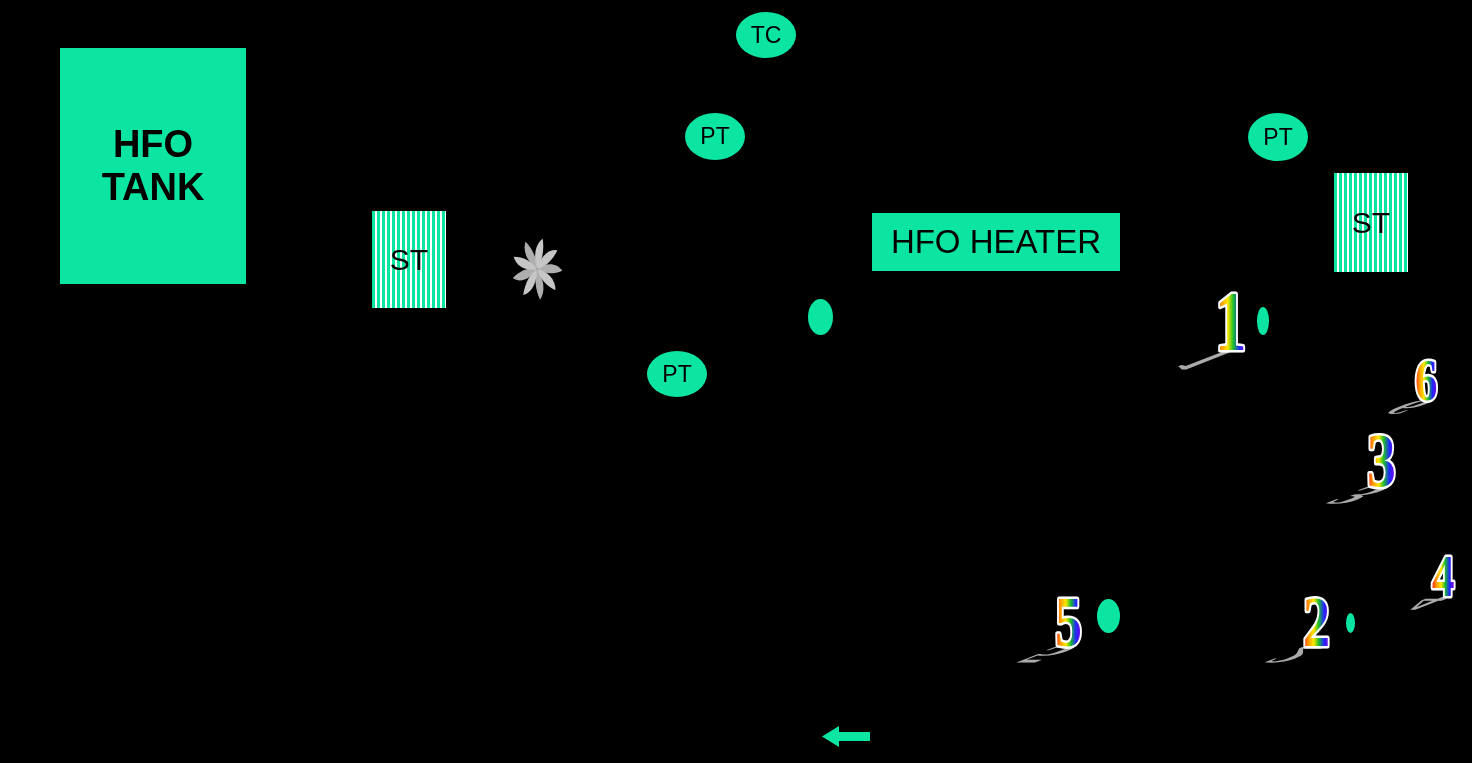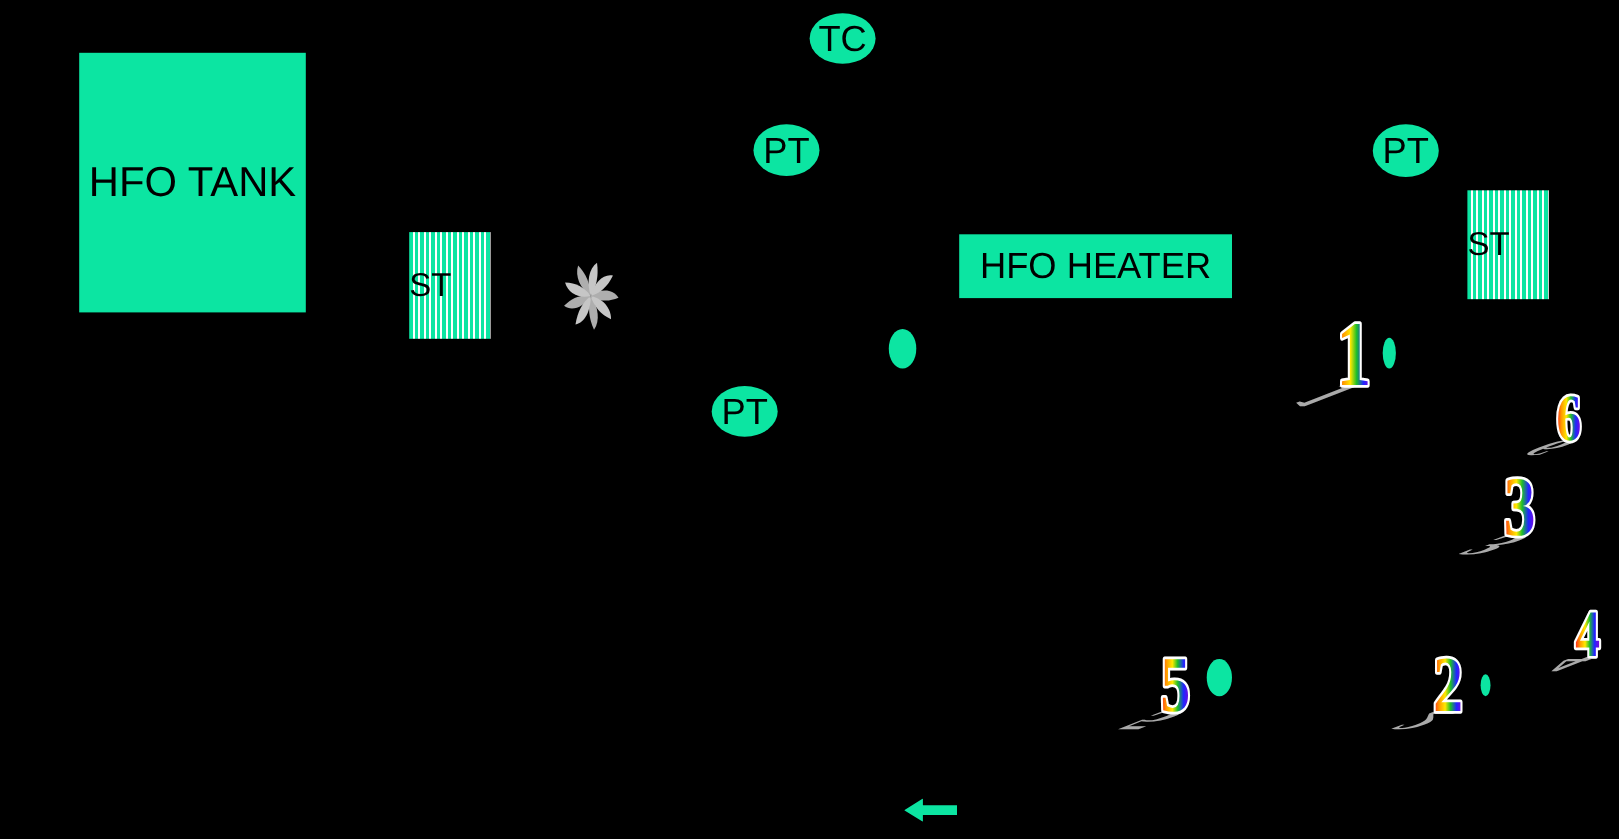--- a/index.html
+++ b/index.html
@@ -42,7 +42,7 @@
     background:var(--accent-green);
     border-radius:50%;
     display:flex;align-items:center;justify-content:center;
-    color:var(--label-black);font-size:33px;font-weight:500;text-align:center;
+    color:var(--label-black);font-size:23px;font-weight:500;text-align:center;
   }
   .tc {left:736px;top:12px;width:60px;height:46px;}
   .pt1{left:685px;top:113px;width:60px;height:47px;}

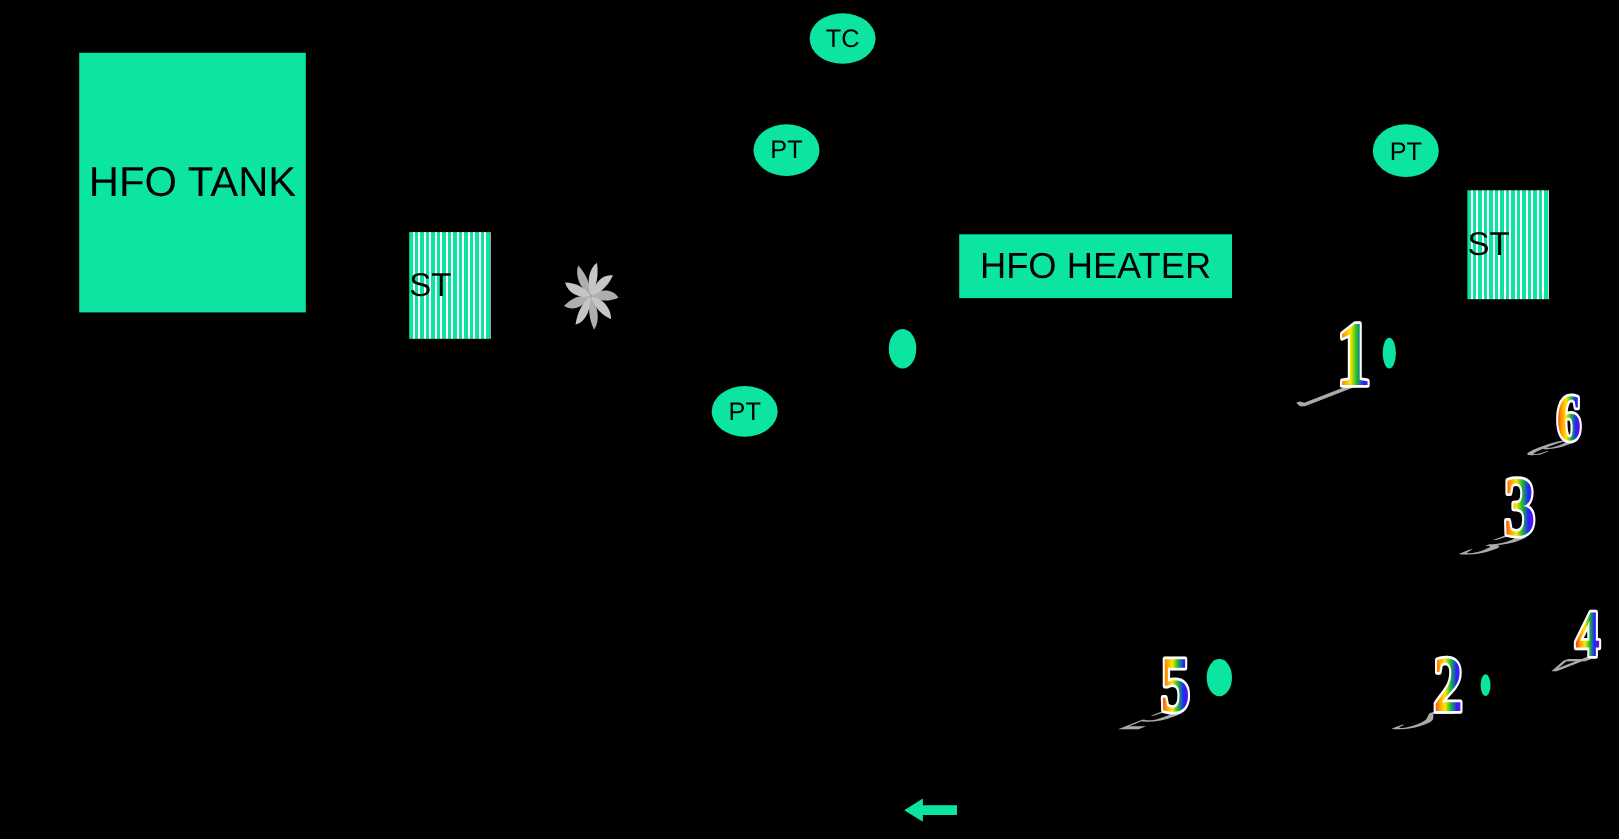--- a/index.html
+++ b/index.html
@@ -25,7 +25,7 @@
     display:flex;align-items:center;justify-content:center;
     text-align:center;
   }
-  .tank{left:72px;top:48px;width:206px;height:236px;font-size:38px;}
+  .tank{left:60px;top:48px;width:186px;height:236px;font-size:38px;font-weight:bold;}
   .heater{left:872px;top:213px;width:248px;height:58px;font-size:33px;}
   
   .strainer{

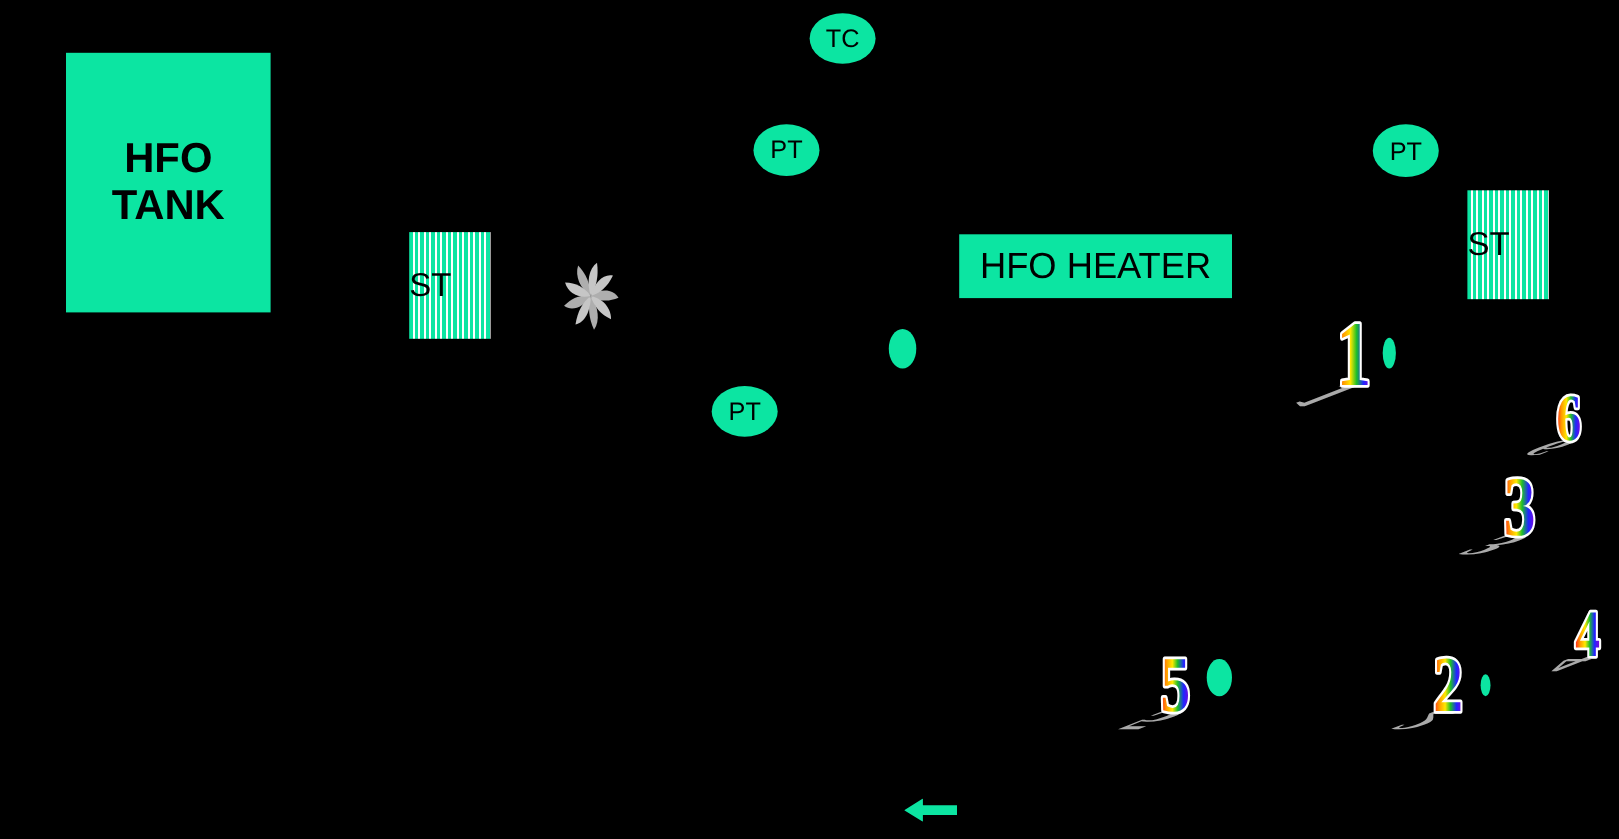--- a/index.html
+++ b/index.html
@@ -29,7 +29,7 @@
   .heater{left:872px;top:213px;width:248px;height:58px;font-size:33px;}
   
   .strainer{
-    display:flex;align-items:center;justify-content:flex-start;
+    display:flex;align-items:center;justify-content:center;
     color:var(--label-black);font-size:30px;
     background:repeating-linear-gradient(90deg,
       var(--accent-green) 0px, var(--accent-green) 3px,

